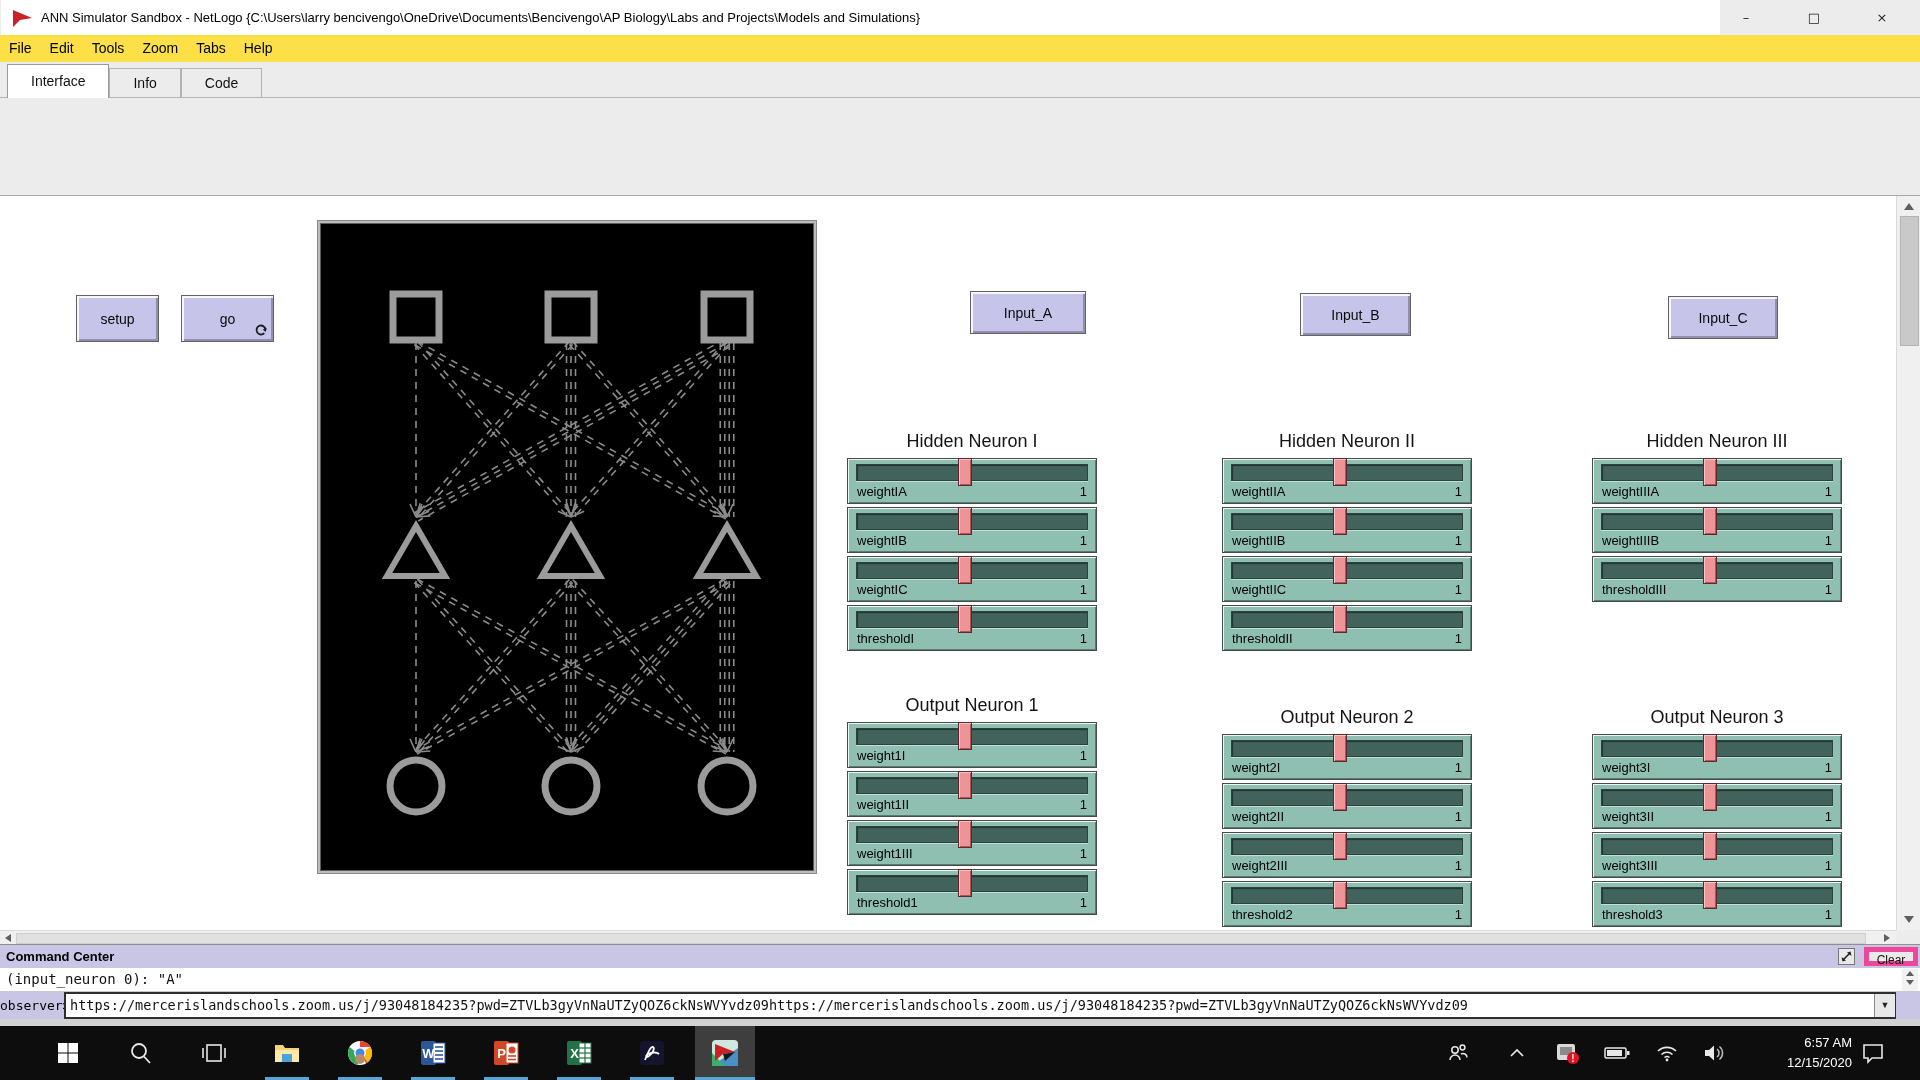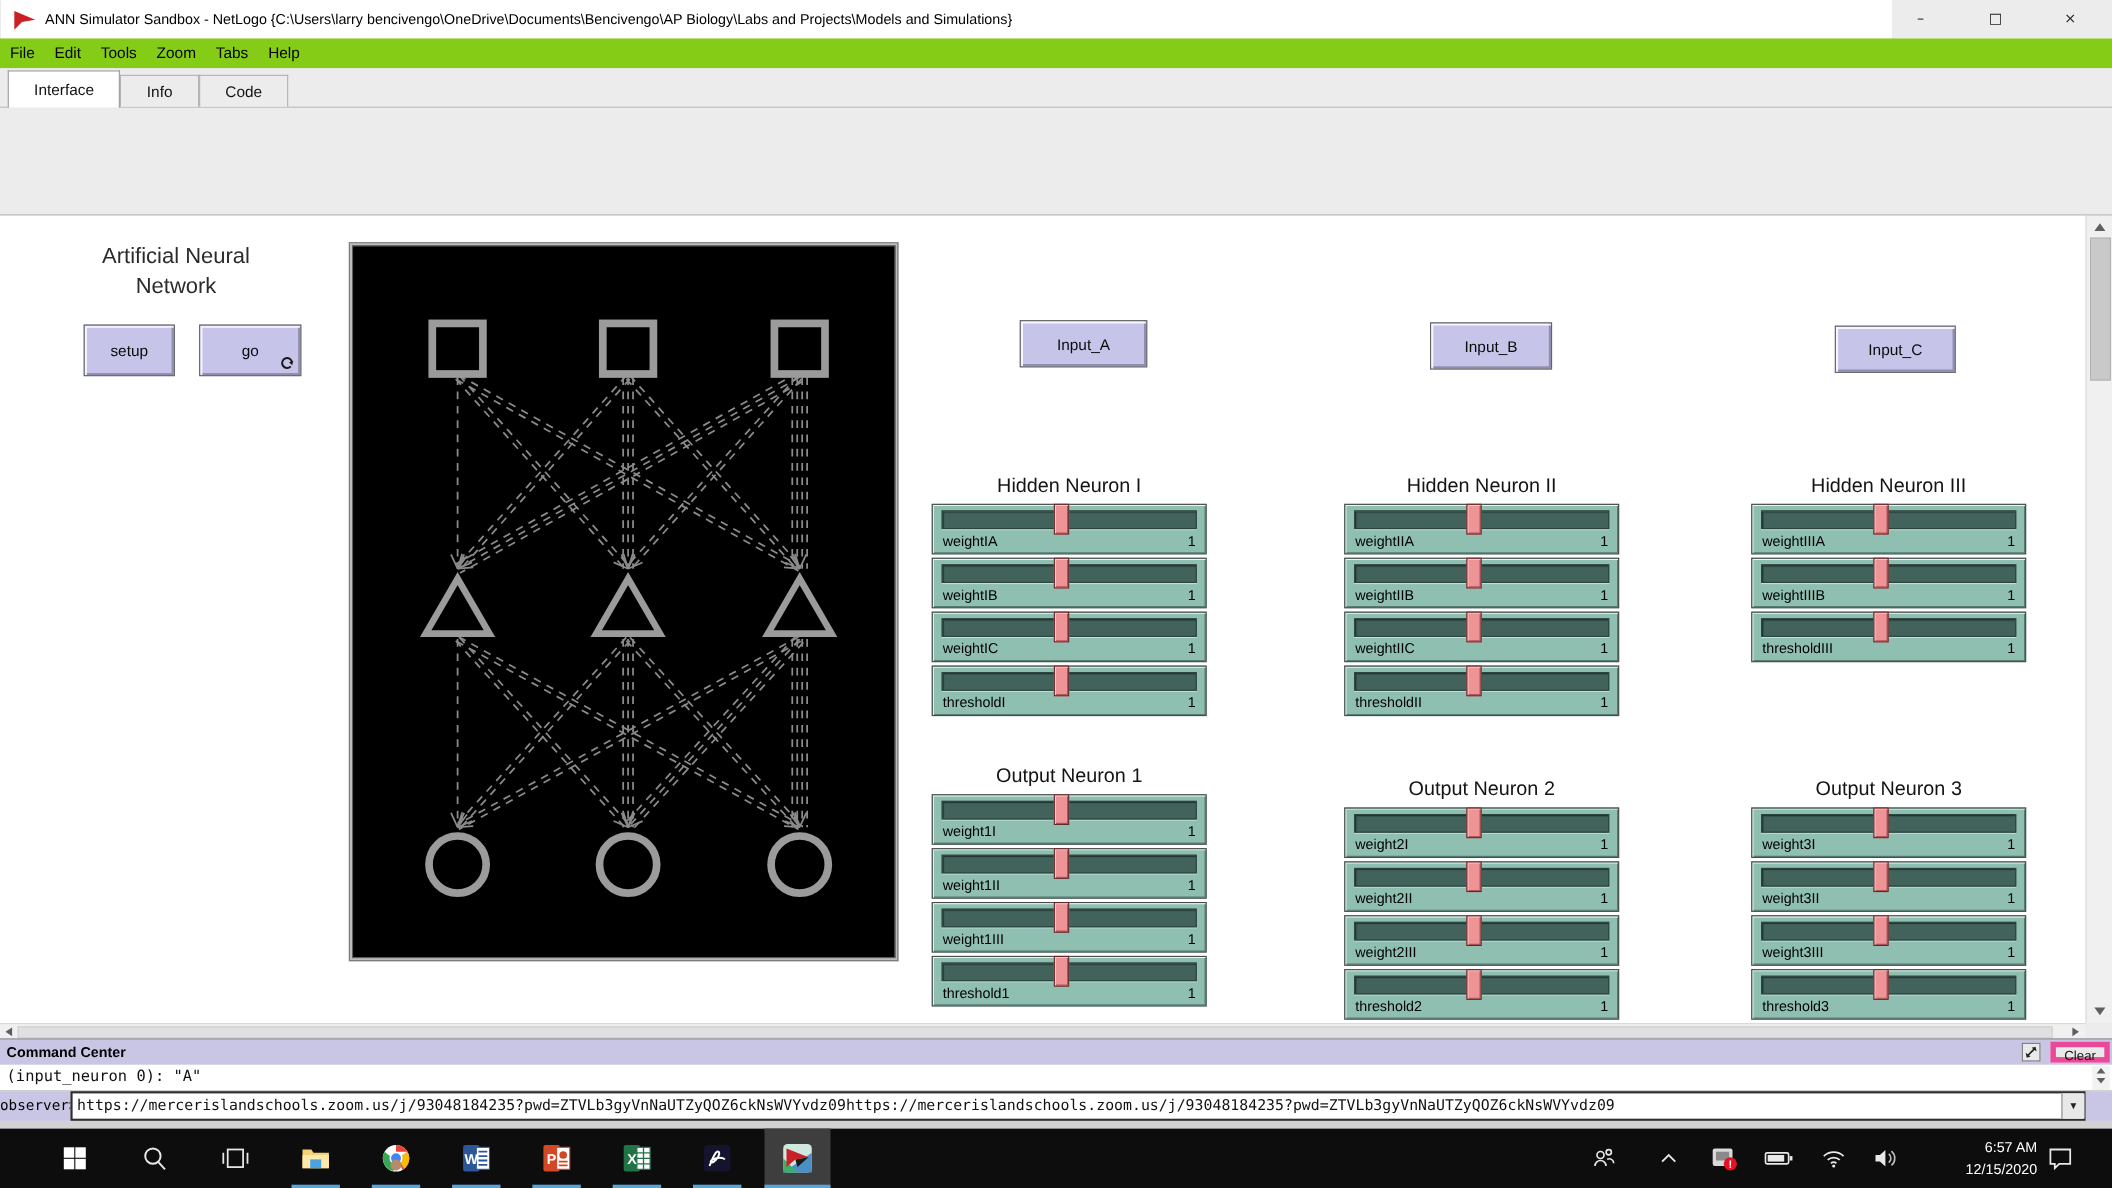--- a/index.html
+++ b/index.html
@@ -12,7 +12,7 @@
   .winbtn{position:absolute;top:0;width:56px;height:35px;text-align:center;line-height:35px;
           font-family:"DejaVu Sans",sans-serif;font-size:13px;color:#222;}
   
-  #menubar{left:0;top:35px;width:1920px;height:27px;background:#84cc16;border-bottom:1px solid #d6d6d6;}
+  #menubar{left:0;top:35px;width:1920px;height:27px;background:#fde047;border-bottom:1px solid #d6d6d6;}
   .menu-item{display:inline-block;padding:0 9px;line-height:26px;font-size:14px;color:#000;}
   
   #tabbar{left:0;top:62px;width:1920px;height:36px;background:#ececec;display:flex;align-items:flex-end;padding-left:7px;box-sizing:border-box;border-bottom:1px solid #b3b3b3;}

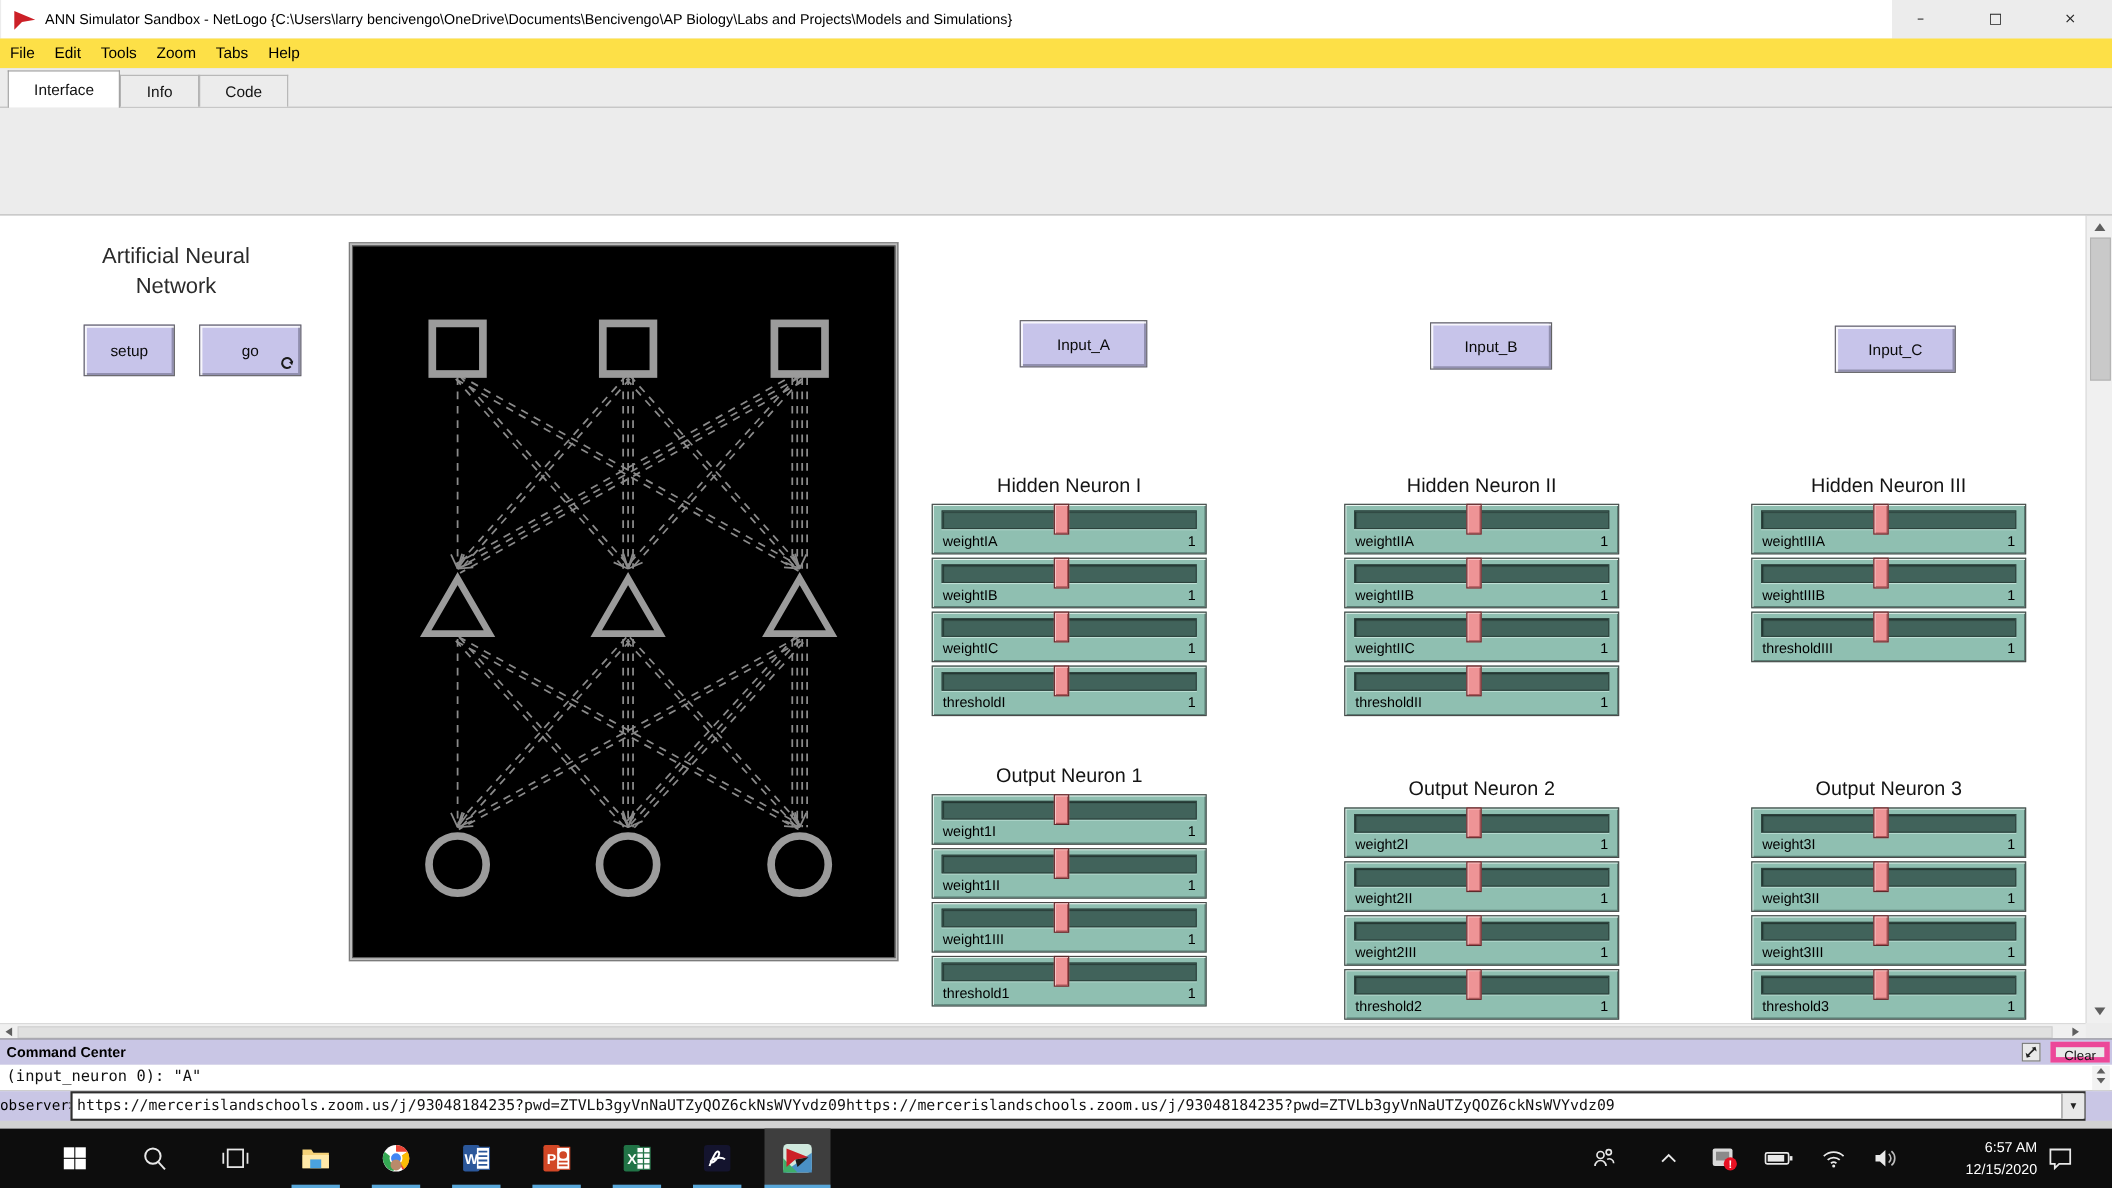--- a/index.html
+++ b/index.html
@@ -170,7 +170,6 @@
   </div>
 
   <div class="abs" id="canvas">
-    <div class="abs" id="note-title">Artificial Neural Network</div>
 
     <div class="abs nl-button" style="left:60px;top:99px;width:83px;height:47px">
       <span>setup</span>

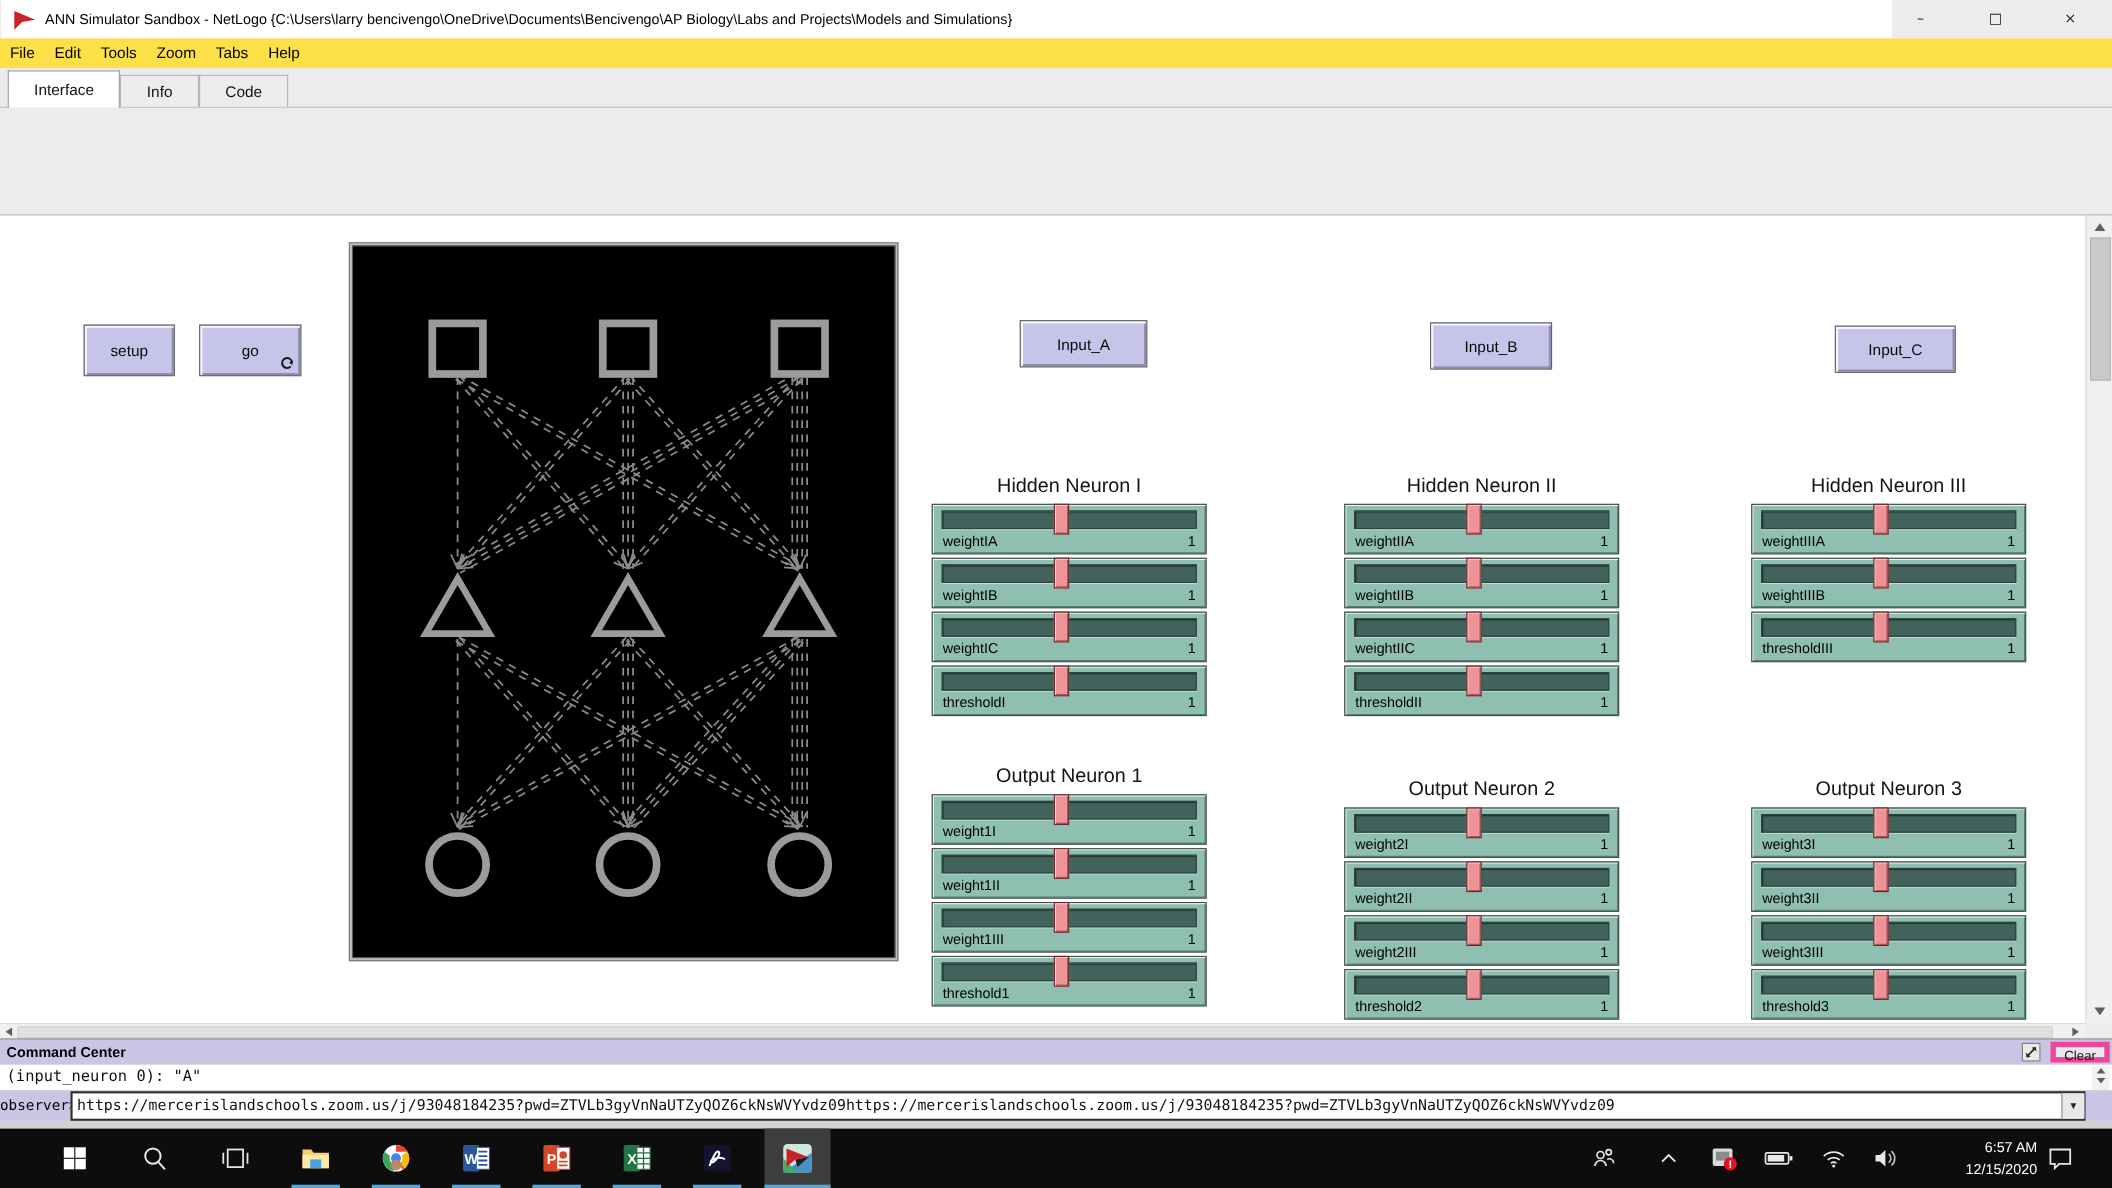--- a/index.html
+++ b/index.html
@@ -274,7 +274,7 @@
         </svg>
     </div>
 
-    <div class="abs nl-button" style="left:911px;top:95px;width:116px;height:43px">
+    <div class="abs nl-button" style="left:954px;top:95px;width:116px;height:43px">
       <span>Input_A</span>
     </div>
     <div class="abs nl-button" style="left:1284px;top:97px;width:111px;height:43px">

